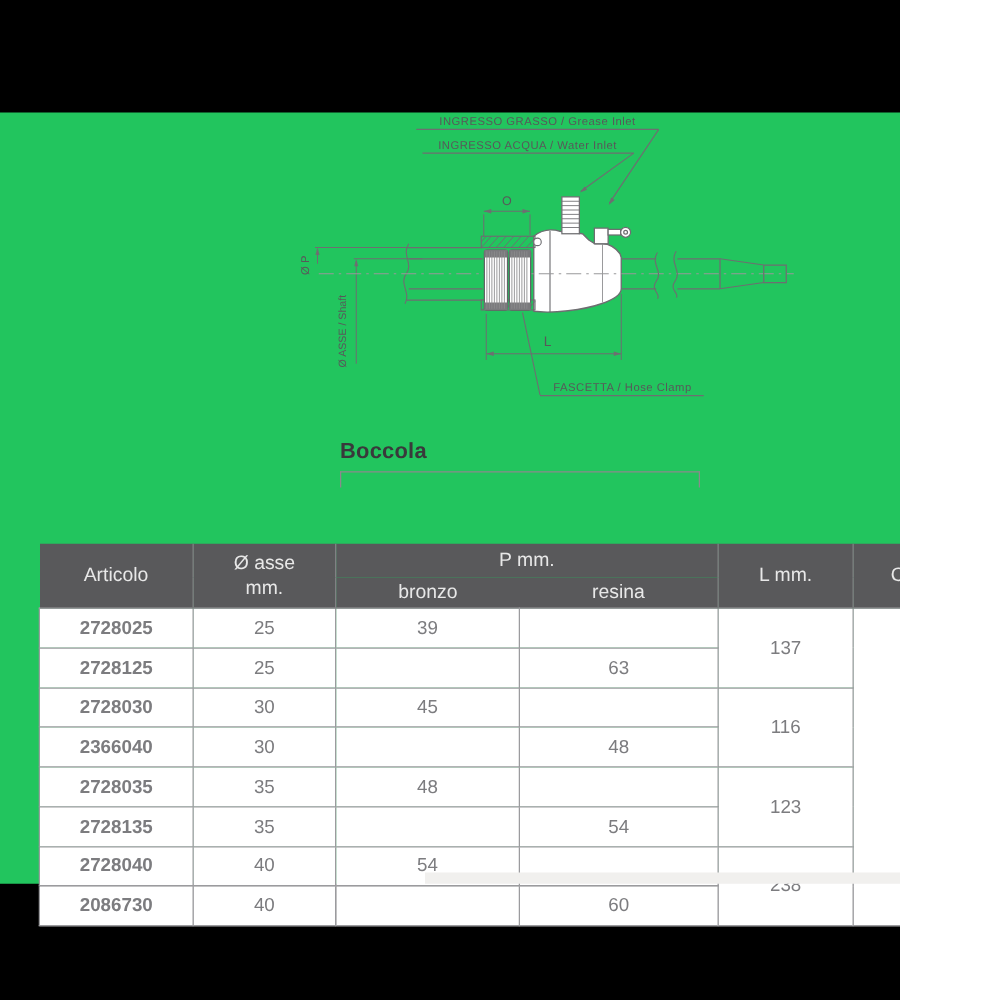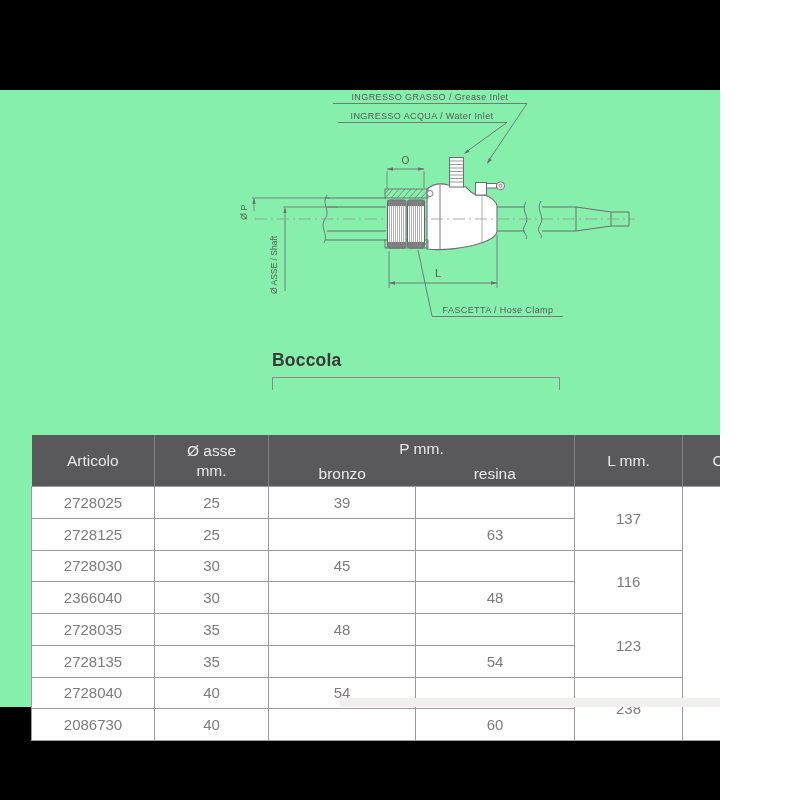--- a/index.html
+++ b/index.html
@@ -3,7 +3,7 @@
 <meta charset="utf-8">
 <style>
   html,body{margin:0;padding:0;background:#ffffff;}
-  .canvas{position:relative;width:720px;height:800px;background:#86efac;overflow:hidden;
+  .canvas{position:relative;width:720px;height:800px;background:#22c55e;overflow:hidden;
           font-family:"Liberation Sans", sans-serif;}
   .bar{position:absolute;left:0;width:800px;background:#000;}
   .bar-top{top:0;height:90px;}

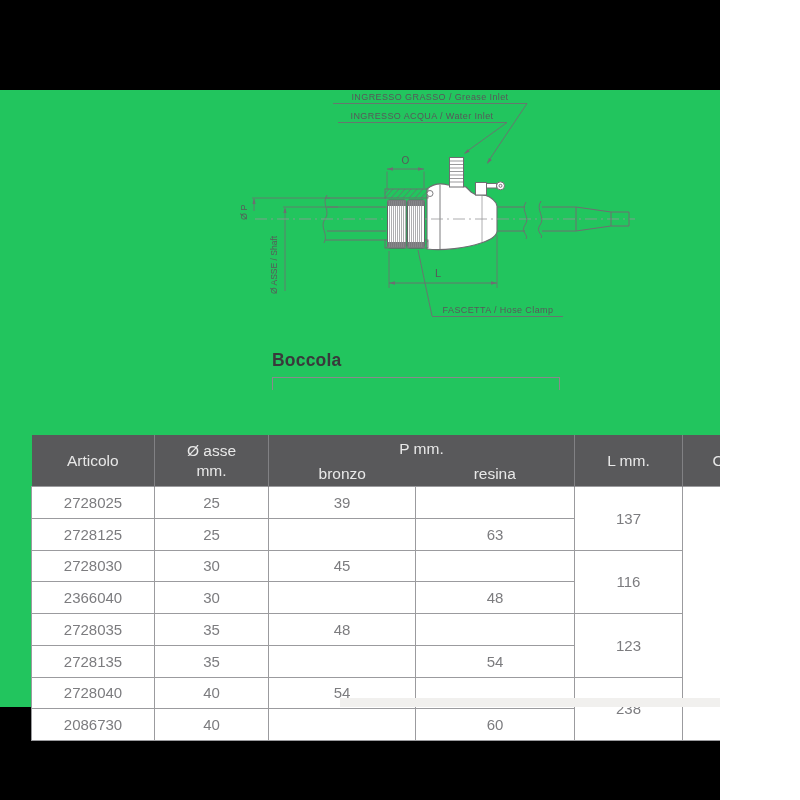--- a/index.html
+++ b/index.html
@@ -24,7 +24,7 @@
   table.spec tbody td{border:1px solid #9b9b9e;font-size:15px;color:#7c7c7f;
       text-align:center;vertical-align:middle;padding:0;background:#fff;}
   table.spec tbody tr{height:31.75px;}
-  td.articolo{font-weight:400;color:#3d3d40;}
+  td.articolo{font-weight:700;color:#3d3d40;}
   .shadow-strip{position:absolute;left:340px;top:698px;width:420px;height:9px;background:#f1f0ee;}
   .lbl{fill:#58585a;font-family:"Liberation Sans",sans-serif;letter-spacing:.4px;}
   .dimtxt{fill:#58585a;font-family:"Liberation Sans",sans-serif;}

